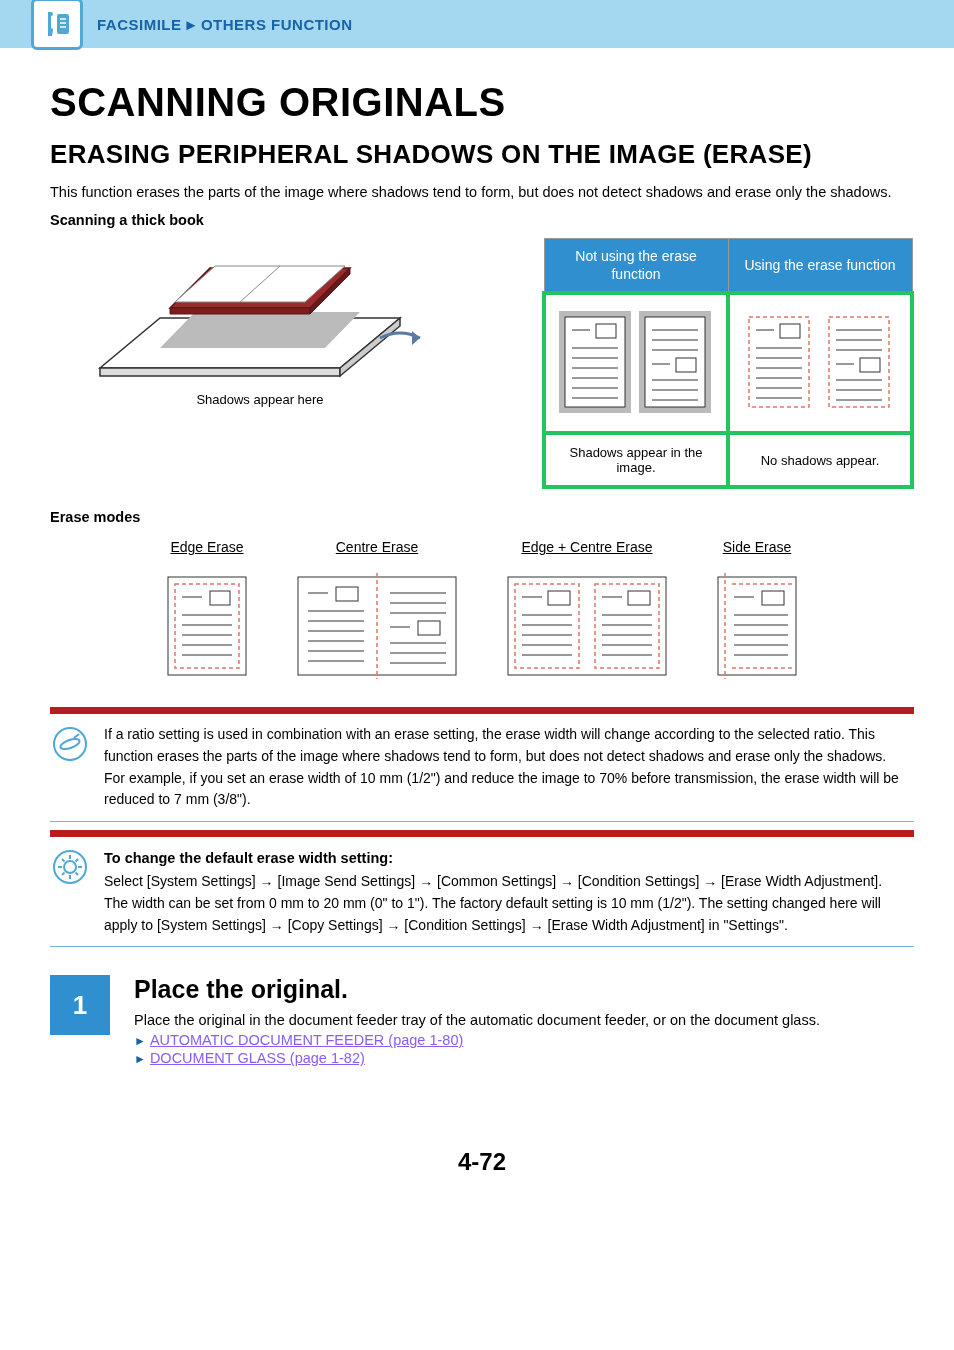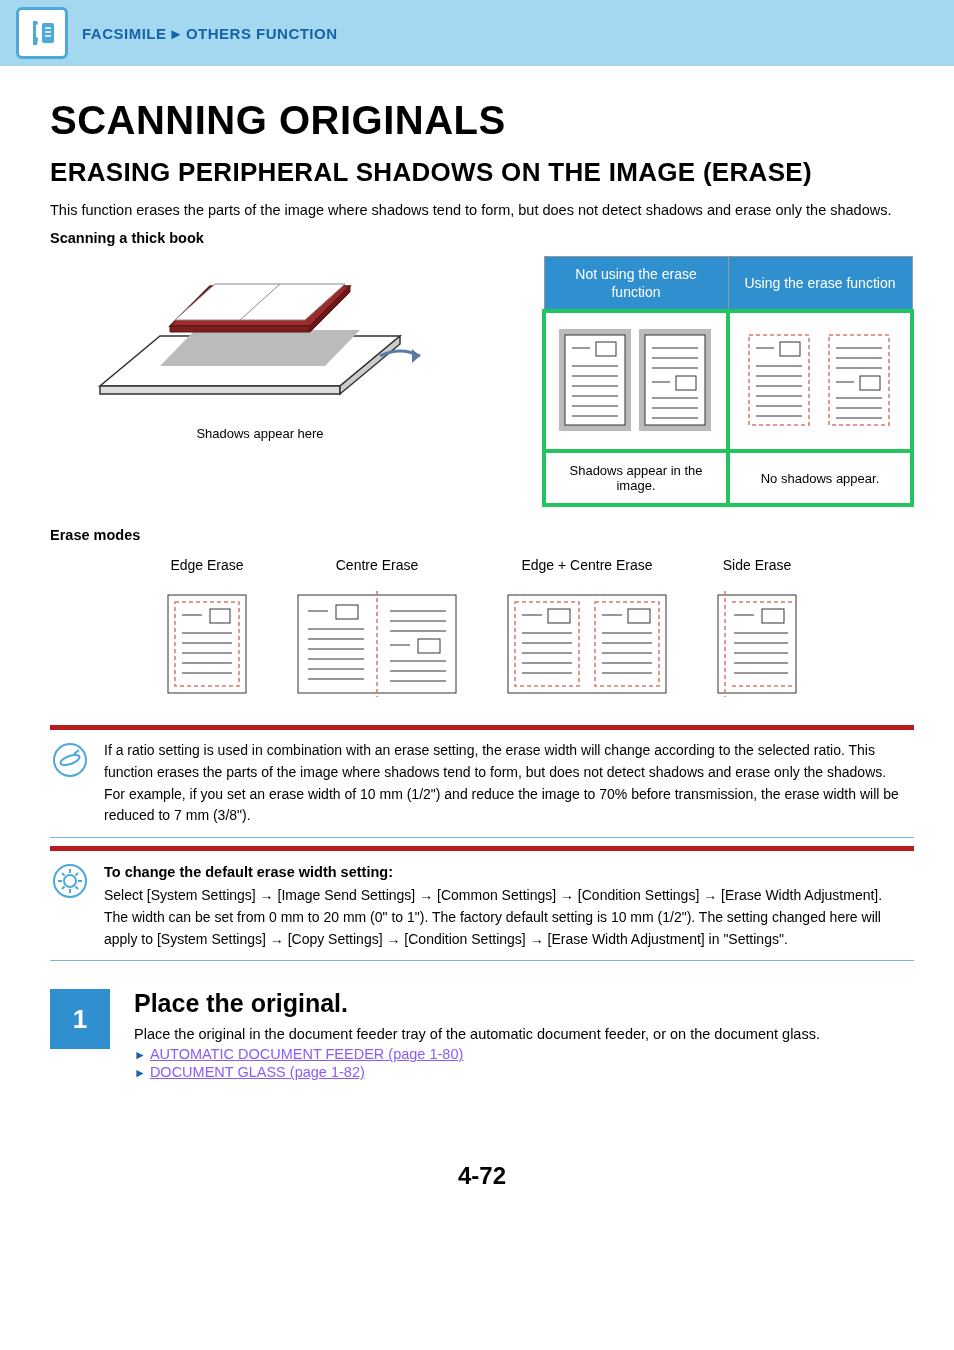--- a/index.html
+++ b/index.html
@@ -4,7 +4,7 @@
 <style>
   * { box-sizing: border-box; margin: 0; padding: 0; }
   body { font-family: Arial, Helvetica, sans-serif; background: #fff; color: #000; width: 954px; }
-  .topbar { background: #a4d8f0; height: 66px; display: flex; align-items: center; padding: 0 16px; gap: 14px; }
+  .topbar { background: #a4d8f0; height: 48px; display: flex; align-items: center; padding: 0 31px; gap: 14px; }
   .topbar-icon { width: 52px; height: 52px; background: #fff; border: 3px solid #4ea8d8; border-radius: 6px; display: flex; align-items: center; justify-content: center; }
   .breadcrumb { font-size: 15px; font-weight: bold; color: #1862a6; letter-spacing: 0.5px; }
   .crumb-sep { margin: 0 2px; }

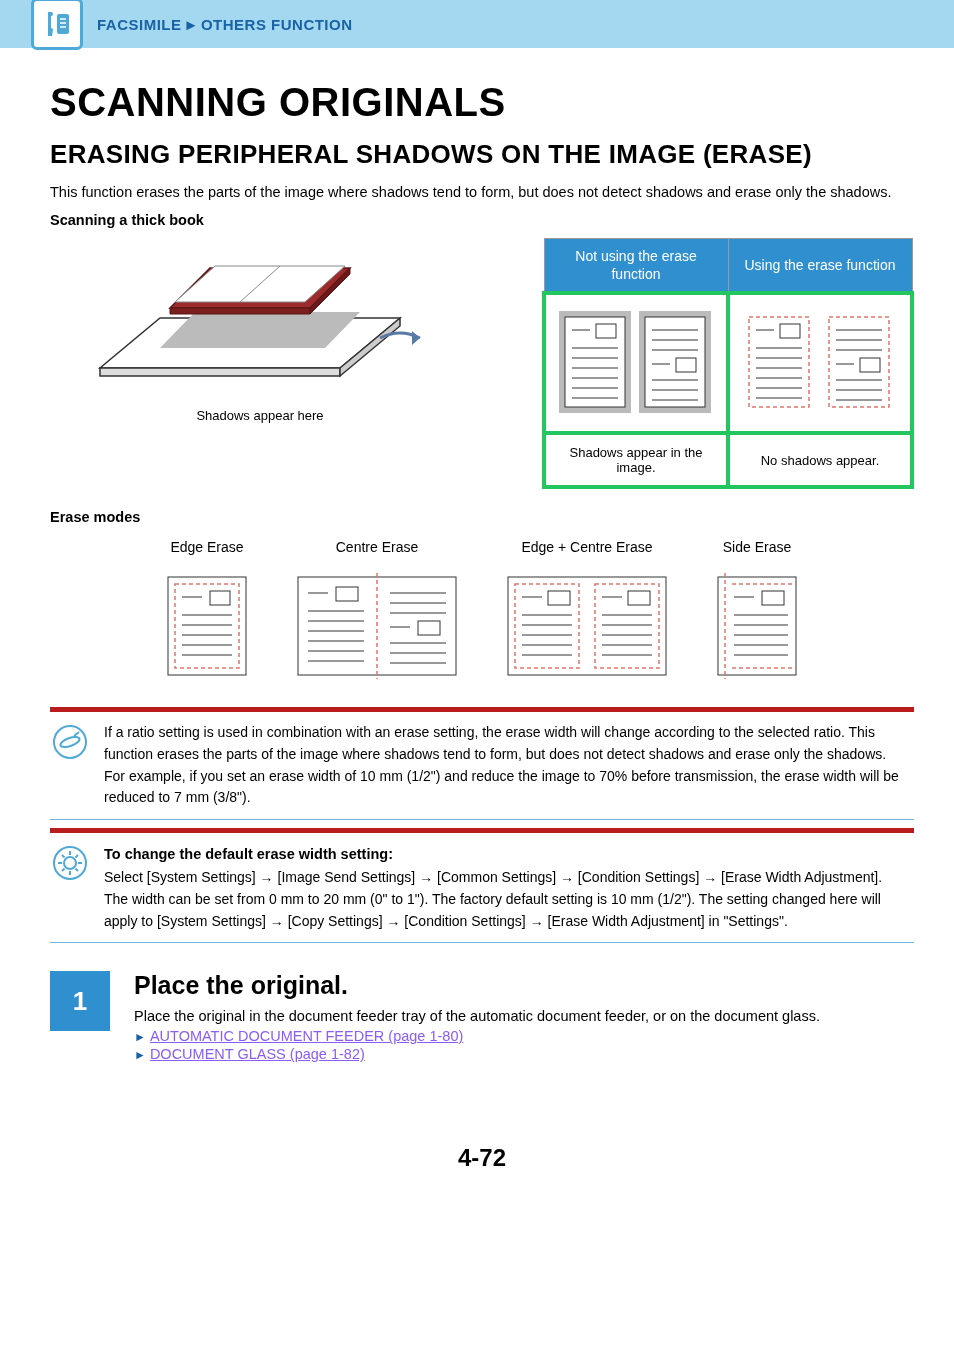--- a/index.html
+++ b/index.html
@@ -16,7 +16,7 @@
   .diagram-row { display: flex; align-items: flex-start; gap: 30px; margin: 10px 0 20px; }
   .book-col { flex: 0 0 420px; text-align: center; }
   .book-draw { width: 360px; height: 150px; margin: 0 auto; position: relative; }
-  .caption-sm { font-size: 13px; margin-top: 20px; }
+  .caption-sm { font-size: 13px; margin-top: 4px; }
   .compare-table { border-collapse: collapse; margin-left: auto; }
   .compare-table th { background: #2f8fcf; color: #fff; font-weight: normal; font-size: 14px; padding: 8px 10px; border: 1px solid #999; width: 158px; line-height: 1.3; }
   .compare-table td { border: 4px solid #22c55e; padding: 10px; text-align: center; font-size: 13px; vertical-align: middle; }

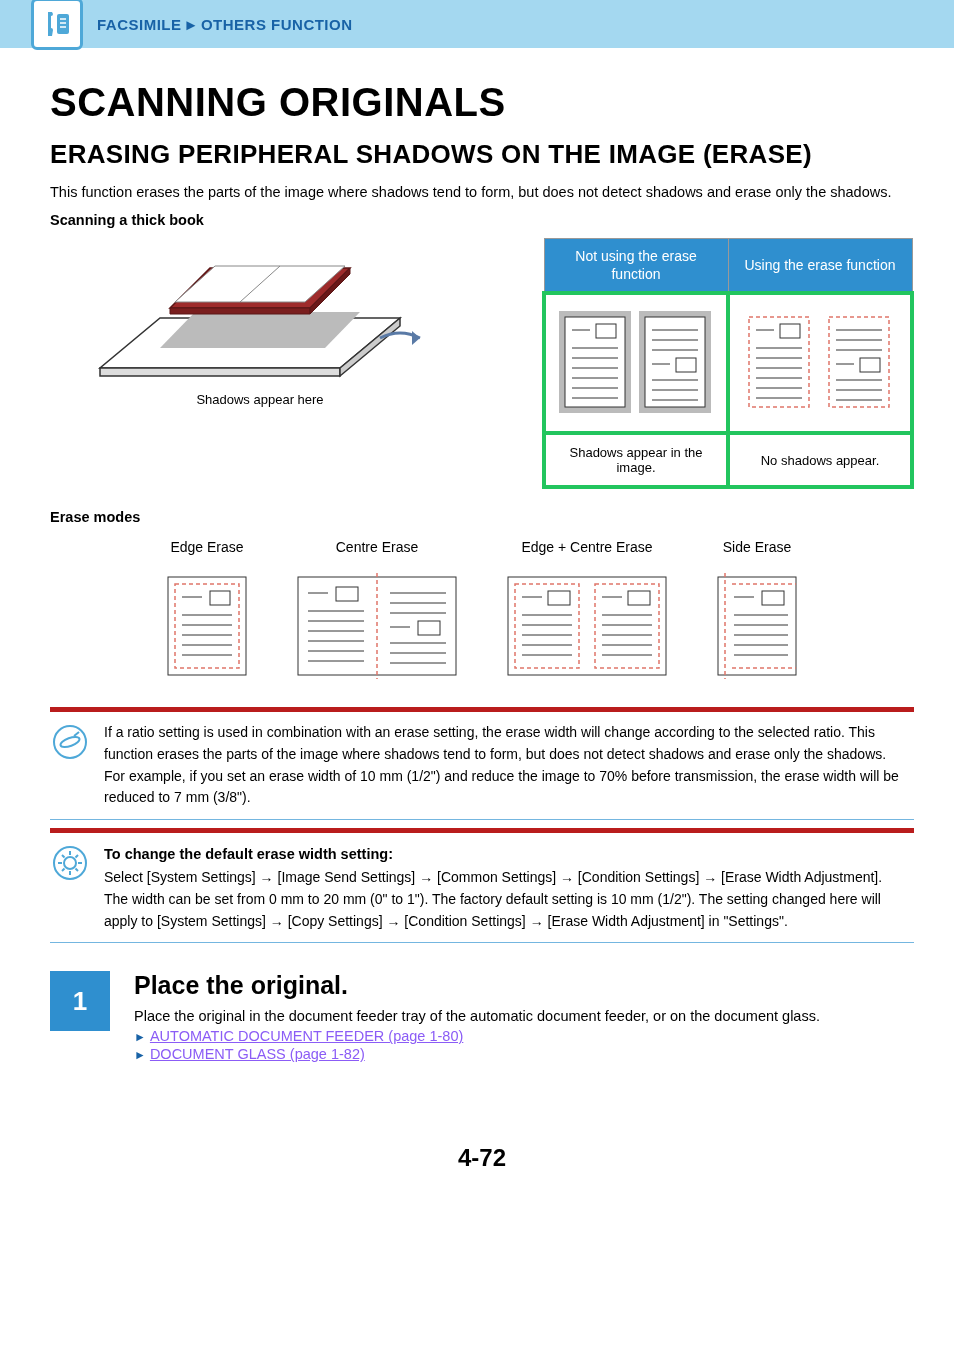--- a/index.html
+++ b/index.html
@@ -21,7 +21,7 @@
   .compare-table th { background: #2f8fcf; color: #fff; font-weight: normal; font-size: 14px; padding: 8px 10px; border: 1px solid #999; width: 158px; line-height: 1.3; }
   .compare-table td { border: 4px solid #22c55e; padding: 10px; text-align: center; font-size: 13px; vertical-align: middle; }
   .compare-table td.img-cell { height: 140px; }
-  .mode-row { display: flex; justify-content: center; gap: 40px; margin: 14px 0 26px; }
+  .mode-row { display: flex; justify-content: center; gap: 40px; margin: 14px 0 26px; text-decoration: underline; }
   .mode-col { text-align: center; }
   .mode-label { font-size: 14px; margin-bottom: 16px; display: block; }
   .note-block { border-top: 5px solid #b91c1c; border-bottom: 1px solid #74b6e0; padding: 10px 6px 10px 0; margin: 8px 0; display: flex; gap: 14px; font-size: 14px; line-height: 1.55; }

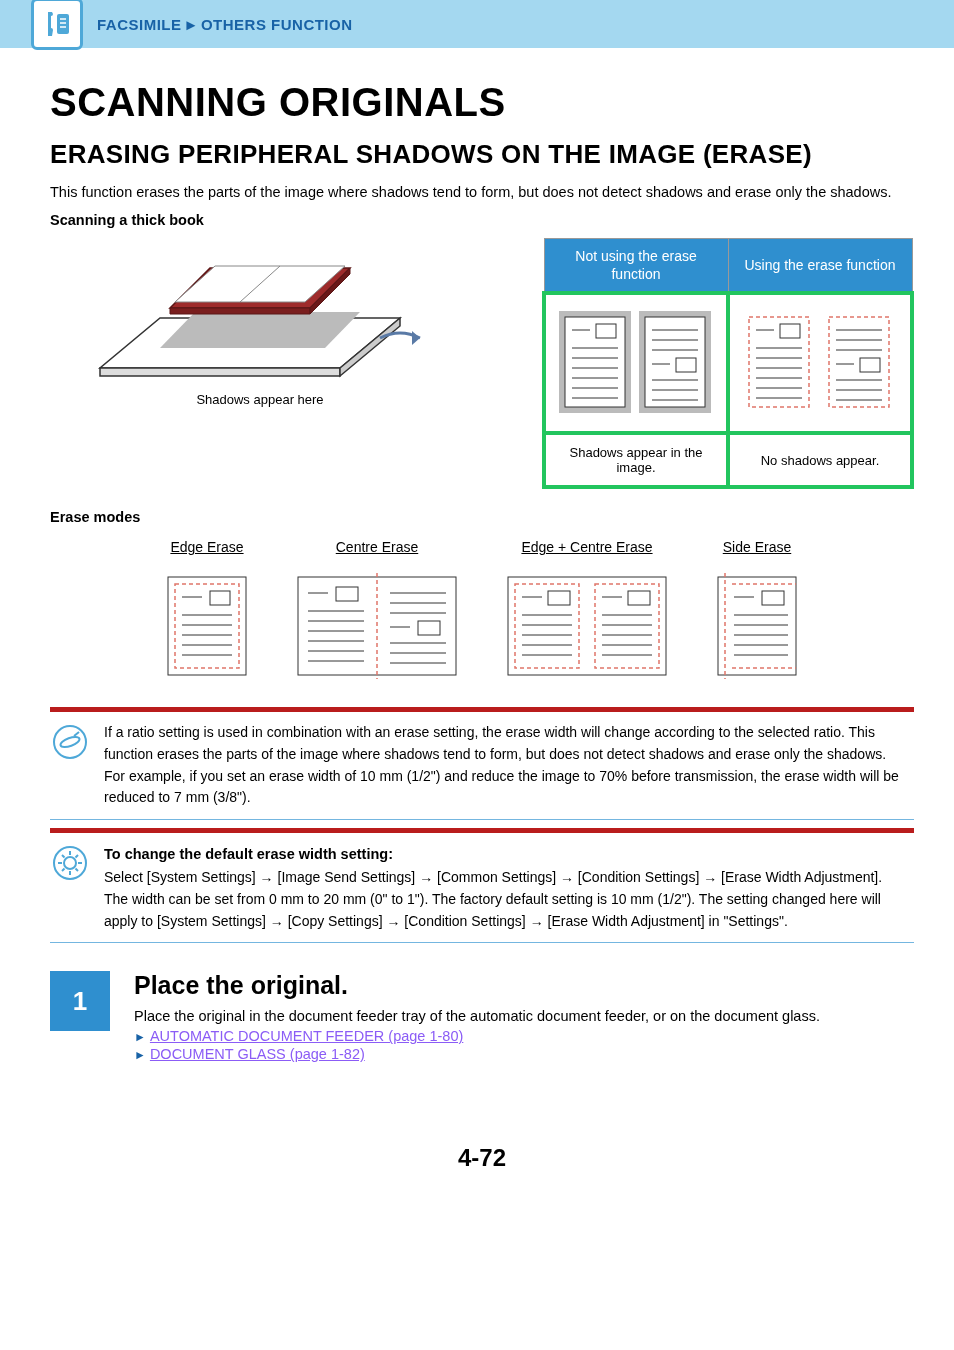--- a/index.html
+++ b/index.html
@@ -24,7 +24,7 @@
   .mode-row { display: flex; justify-content: center; gap: 40px; margin: 14px 0 26px; text-decoration: underline; }
   .mode-col { text-align: center; }
   .mode-label { font-size: 14px; margin-bottom: 16px; display: block; }
-  .note-block { border-top: 5px solid #b91c1c; border-bottom: 1px solid #74b6e0; padding: 10px 6px 10px 0; margin: 8px 0; display: flex; gap: 14px; font-size: 14px; line-height: 1.55; }
+  .note-block { border-top: 7px solid #b91c1c; border-bottom: 1px solid #74b6e0; padding: 10px 6px 10px 0; margin: 8px 0; display: flex; gap: 14px; font-size: 14px; line-height: 1.55; }
   .note-block + .note-block { margin-top: 4px; }
   .note-icon { flex: 0 0 40px; display: flex; align-items: flex-start; justify-content: center; padding-top: 2px; }
   .step-block { display: flex; gap: 24px; margin-top: 28px; }

